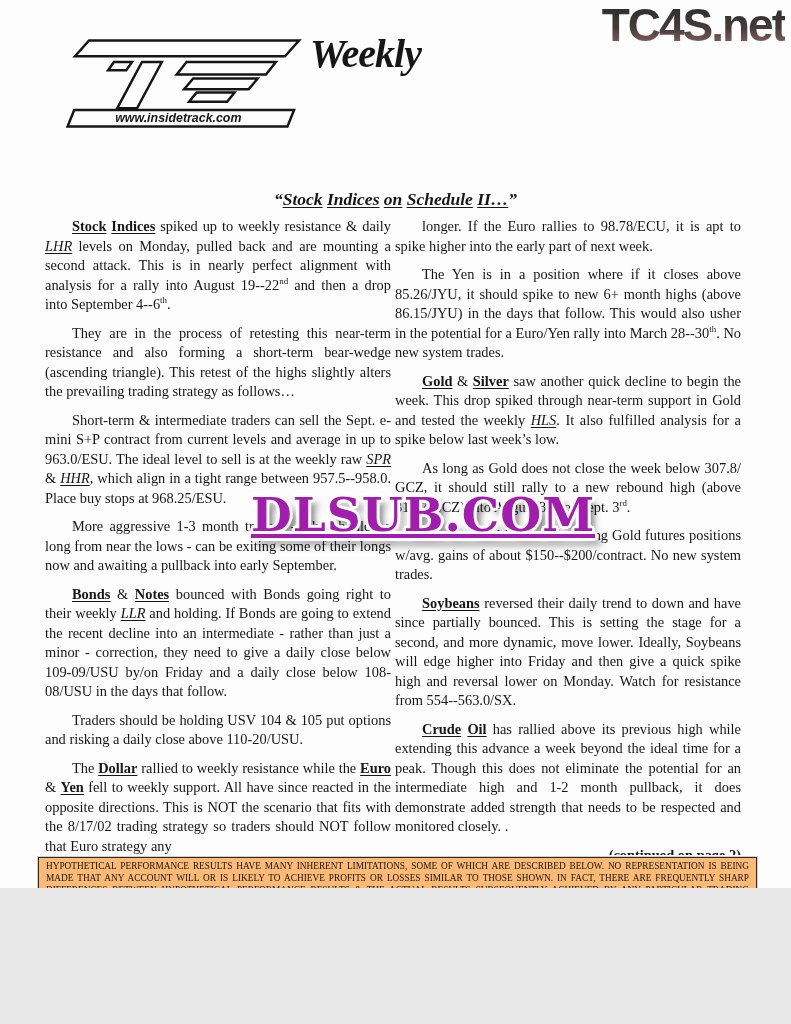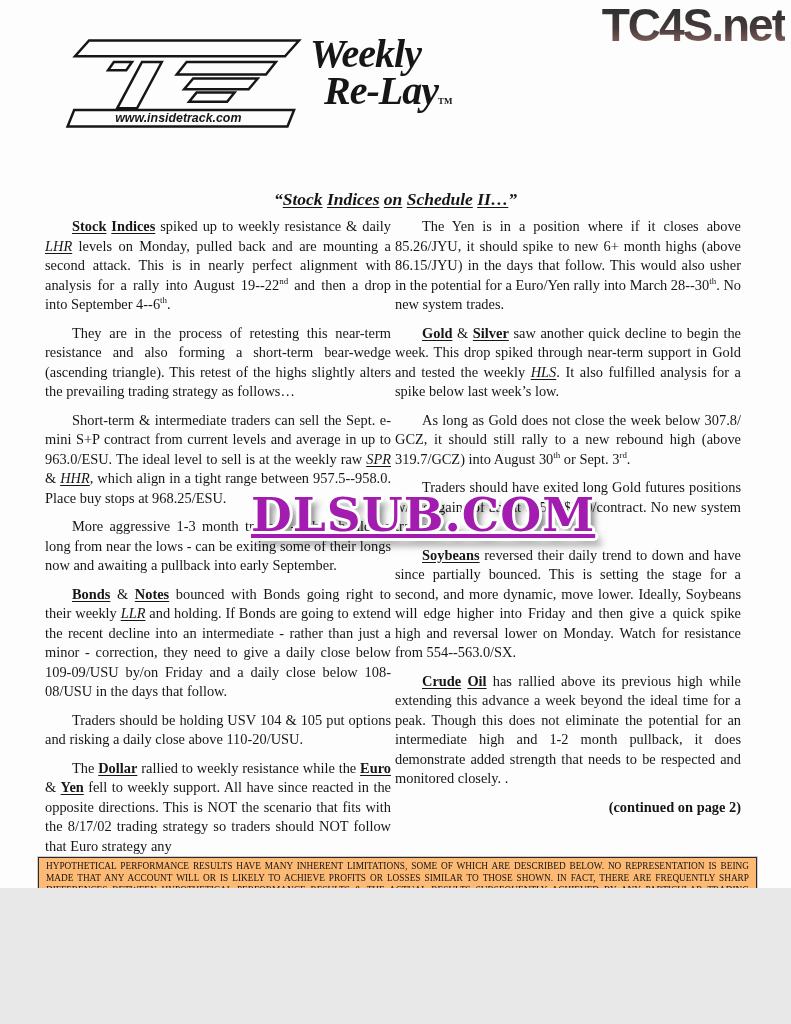--- a/index.html
+++ b/index.html
@@ -90,7 +90,6 @@
     </svg>
     <div class="masthead-title">
       <div class="line1">Weekly</div>
-      <div class="line2"><span>Re-Lay</span><span class="tm">TM</span></div>
     </div>
   </header>
 

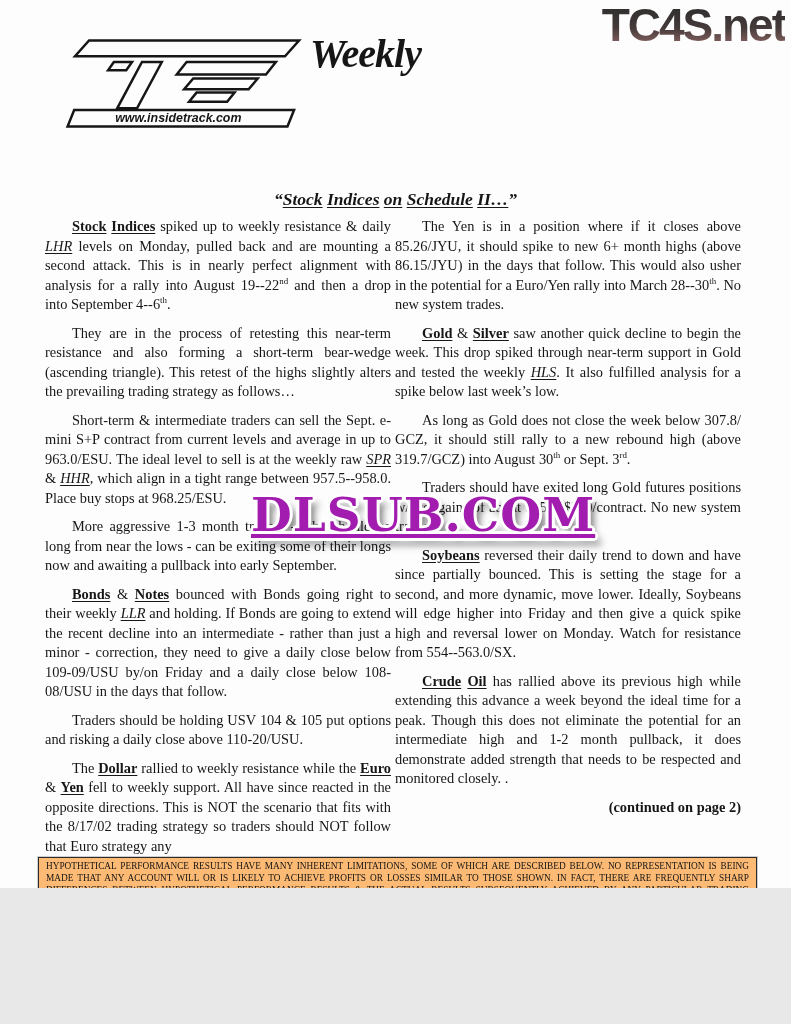--- a/index.html
+++ b/index.html
@@ -107,6 +107,7 @@
       <p><span class="seg-p">The </span><span class="seg-b">Dollar</span><span class="seg-p"> rallied to weekly resistance while the </span><span class="seg-b">Euro</span><span class="seg-p"> &amp; </span><span class="seg-b">Yen</span><span class="seg-p"> fell to weekly support.  All have since reacted in the opposite directions.  This is NOT the scenario that fits with the 8/17/02 trading strategy so traders should NOT follow that Euro strategy any</span></p>
     </div>
     <div class="col">
+      <p><span class="seg-p">longer.  If the Euro rallies to 98.78/ECU, it is apt to spike higher into the early part of next week.</span></p>
       <p><span class="seg-p">The Yen is in a position where if it closes above 85.26/JYU, it should spike to new 6+ month highs (above 86.15/JYU) in the days that follow.  This would also usher in the potential for a Euro/Yen rally into March 28--30</span><span class="seg-sup">th</span><span class="seg-p">.  No new system trades.</span></p>
       <p><span class="seg-b">Gold</span><span class="seg-p"> &amp; </span><span class="seg-b">Silver</span><span class="seg-p"> saw another quick decline to begin the week.  This drop spiked through near-term support in Gold and tested the weekly </span><span class="seg-i">HLS</span><span class="seg-p">.  It also fulfilled analysis for a spike below last week’s low.</span></p>
       <p><span class="seg-p">As long as Gold does not close the week below 307.8/ GCZ, it should still rally to a new rebound high (above 319.7/GCZ) into August 30</span><span class="seg-sup">th</span><span class="seg-p"> or Sept. 3</span><span class="seg-sup">rd</span><span class="seg-p">.</span></p>

